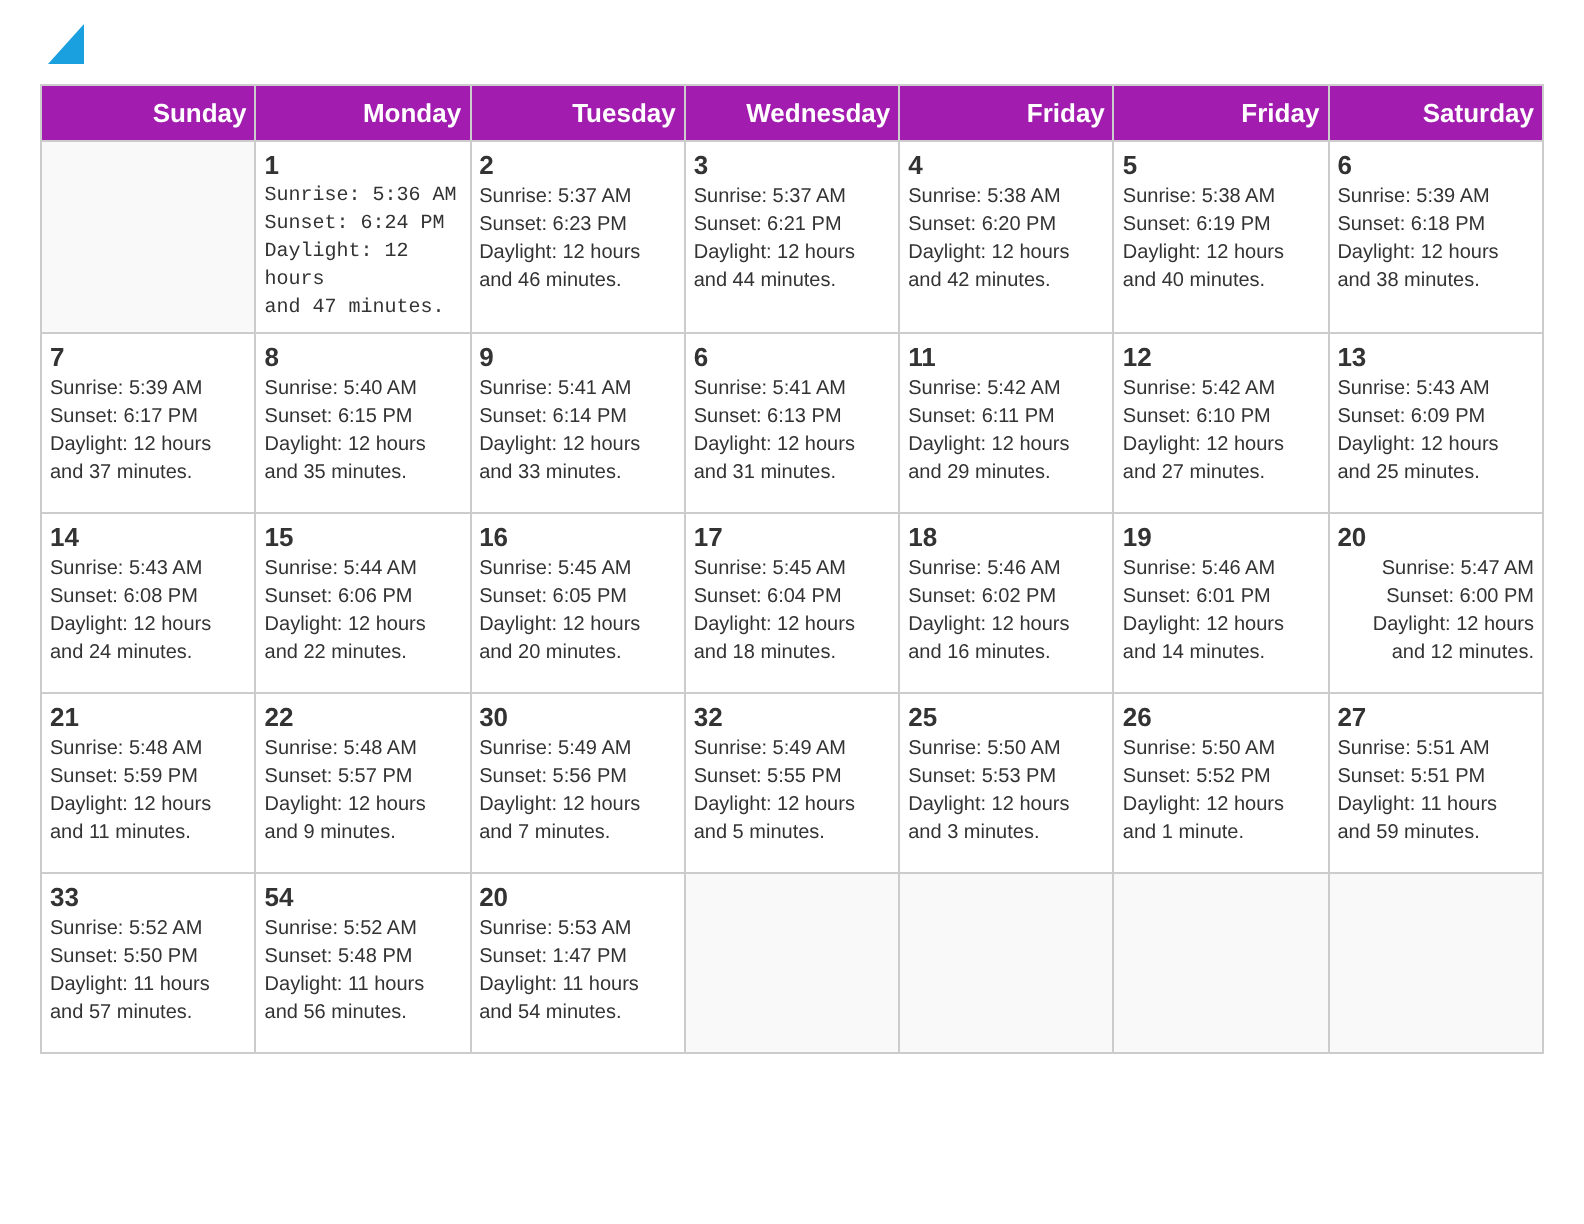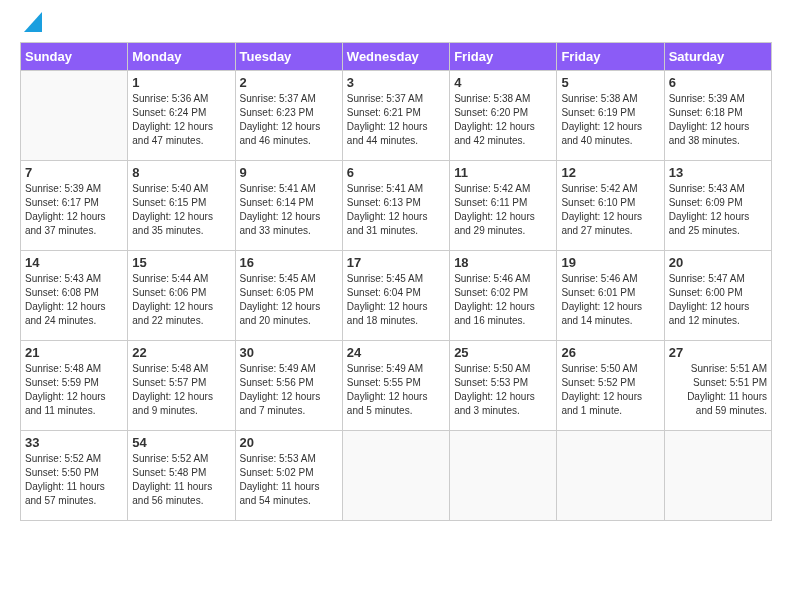--- a/index.html
+++ b/index.html
@@ -34,12 +34,12 @@
       table-layout: fixed;
     }
     .calendar thead th {
-      background: #8b5cf6;
+      background: #a21caf;
       color: #fff;
       padding: 6px 4px;
       font-size: 13px;
       font-weight: bold;
-      text-align: left;
+      text-align: right;
       border: 1px solid #ccc;
     }
     .calendar tbody td {

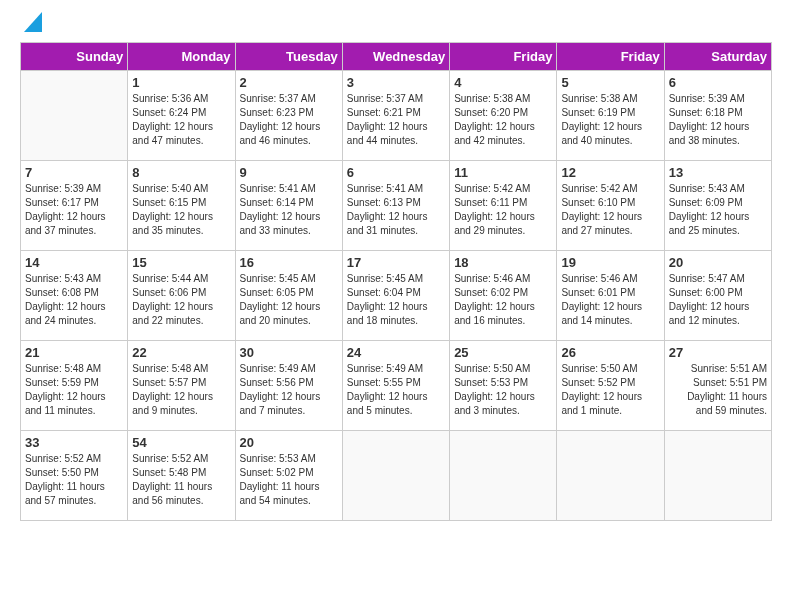--- a/index.html
+++ b/index.html
@@ -128,7 +128,7 @@
         <td class="empty-cell"></td>
         <td>
           <span class="day-number">1</span>
-          <div class="cell-info" style="white-space: pre-line;">Sunrise: 5:36 AM
+          <div class="cell-info" style="white-space: pre-line; font-family: Liberation Mono, monospace;">Sunrise: 5:36 AM
 Sunset: 6:24 PM
 Daylight: 12 hours
 and 47 minutes.</div>

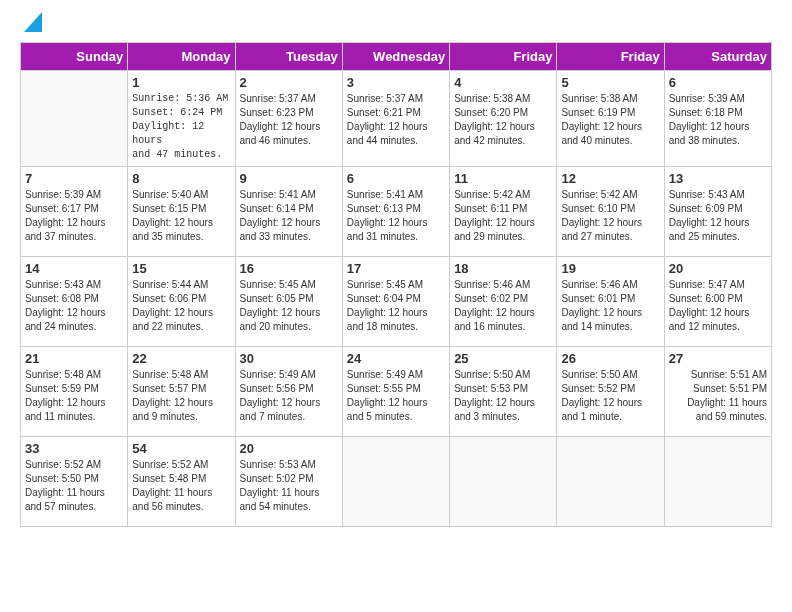--- a/index.html
+++ b/index.html
@@ -265,7 +265,7 @@
         </td>
         <td>
           <span class="day-number">20</span>
-          <div class="cell-info" style="white-space: pre-line;">Sunrise: 5:47 AM
+          <div class="cell-info" style="white-space: pre-line; text-align: right;">Sunrise: 5:47 AM
 Sunset: 6:00 PM
 Daylight: 12 hours
 and 12 minutes.</div>

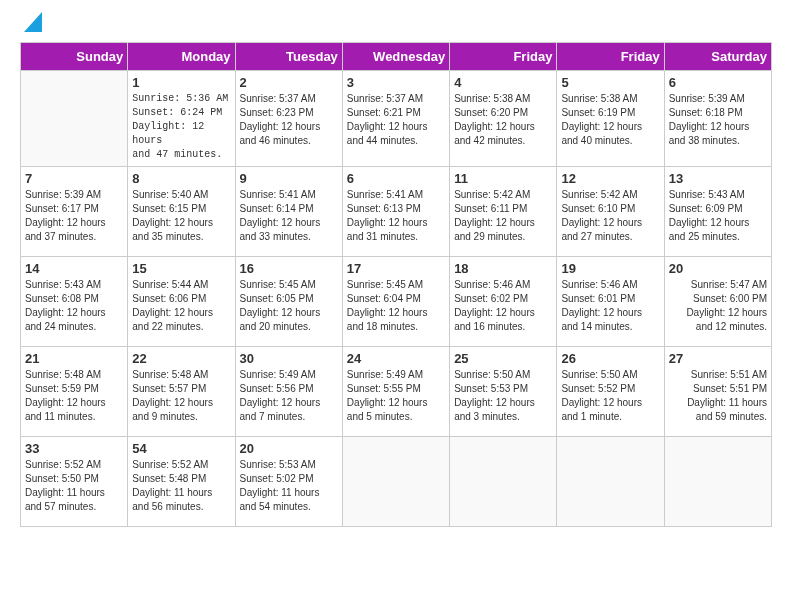--- a/index.html
+++ b/index.html
@@ -294,7 +294,7 @@
 and 7 minutes.</div>
         </td>
         <td>
-          <span class="day-number">24</span>
+          <span class="day-number">32</span>
           <div class="cell-info" style="white-space: pre-line;">Sunrise: 5:49 AM
 Sunset: 5:55 PM
 Daylight: 12 hours

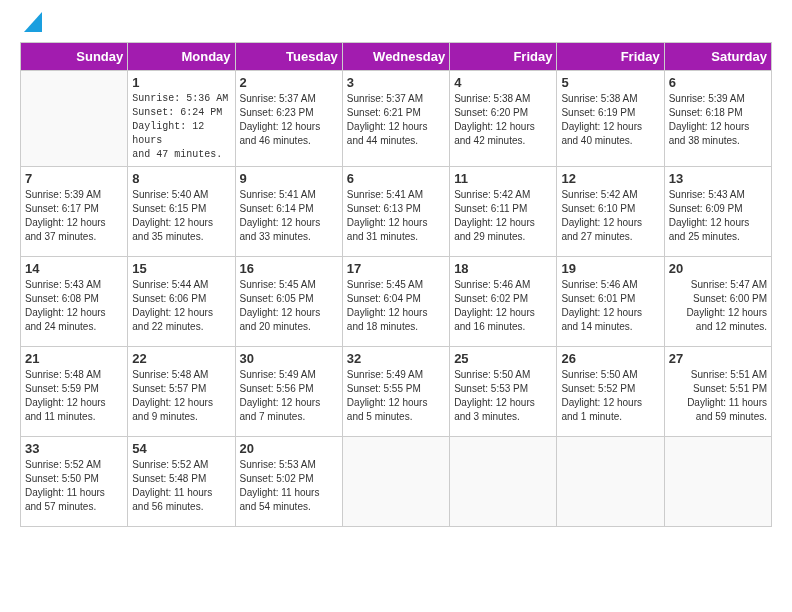--- a/index.html
+++ b/index.html
@@ -316,7 +316,7 @@
         </td>
         <td>
           <span class="day-number">27</span>
-          <div class="cell-info" style="white-space: pre-line; text-align: right;">Sunrise: 5:51 AM
+          <div class="cell-info" style="white-space: pre-line;">Sunrise: 5:51 AM
 Sunset: 5:51 PM
 Daylight: 11 hours
 and 59 minutes.</div>

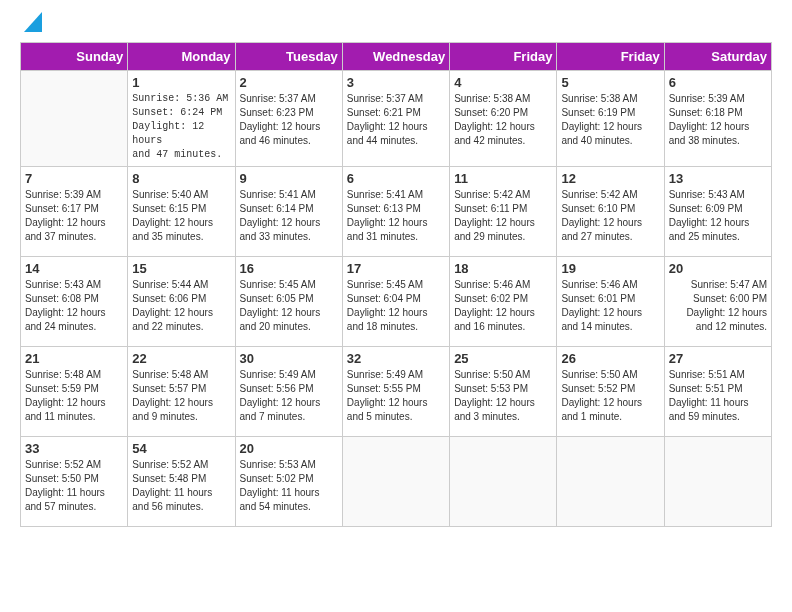--- a/index.html
+++ b/index.html
@@ -340,7 +340,7 @@
         <td>
           <span class="day-number">20</span>
           <div class="cell-info" style="white-space: pre-line;">Sunrise: 5:53 AM
-Sunset: 5:02 PM
+Sunset: 1:47 PM
 Daylight: 11 hours
 and 54 minutes.</div>
         </td>

